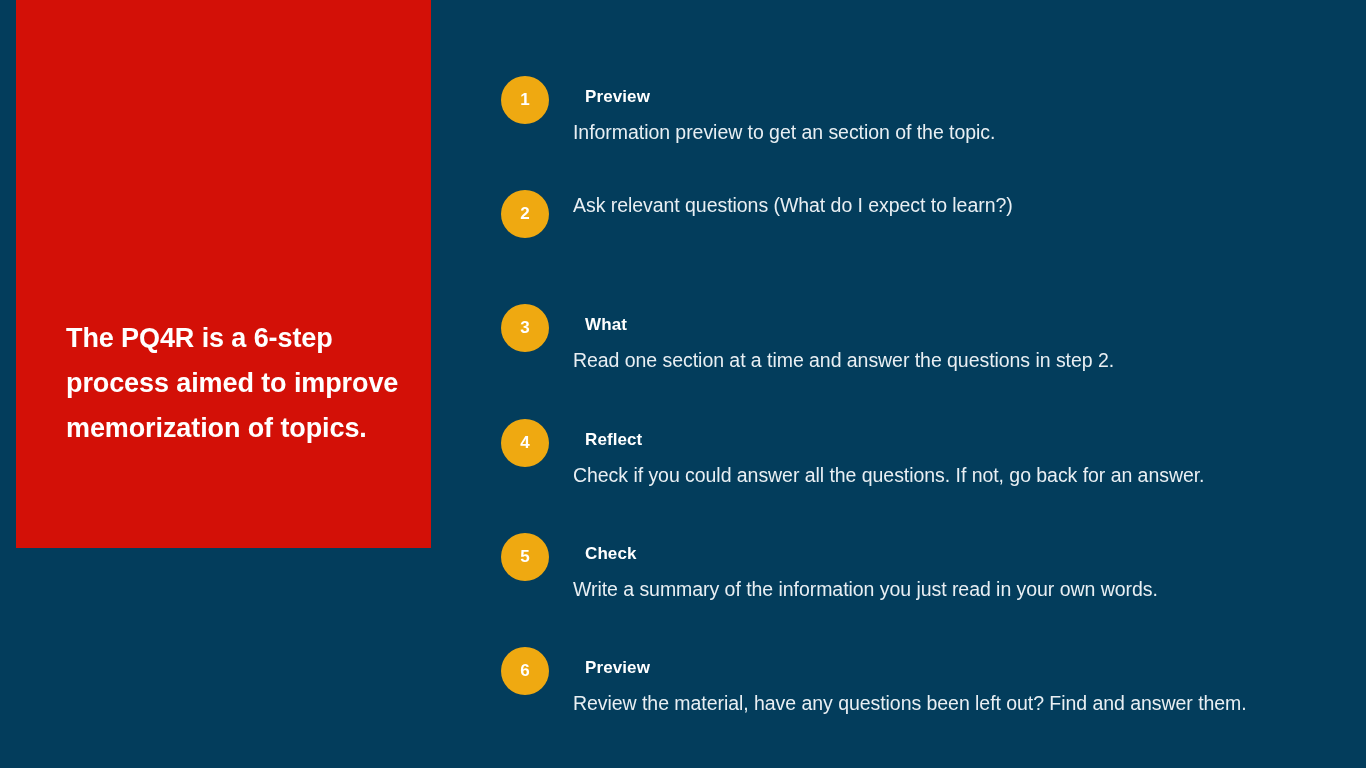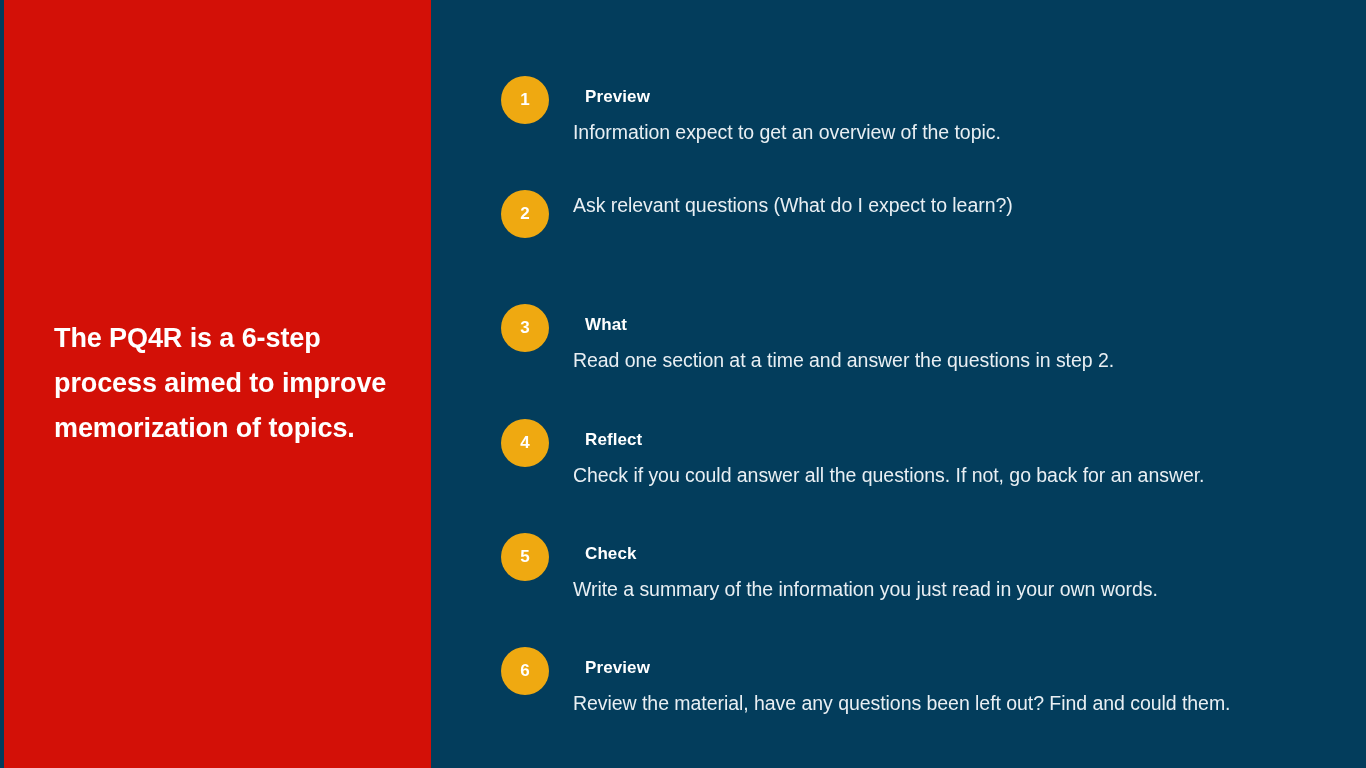--- a/index.html
+++ b/index.html
@@ -120,7 +120,7 @@
         </div>
         <div class="step-text">
           <p class="step-title">Preview</p>
-          <p class="step-desc">Information expect to get an overview of the topic.</p>
+          <p class="step-desc">Information preview to get an section of the topic.</p>
         </div>
       </div>
 

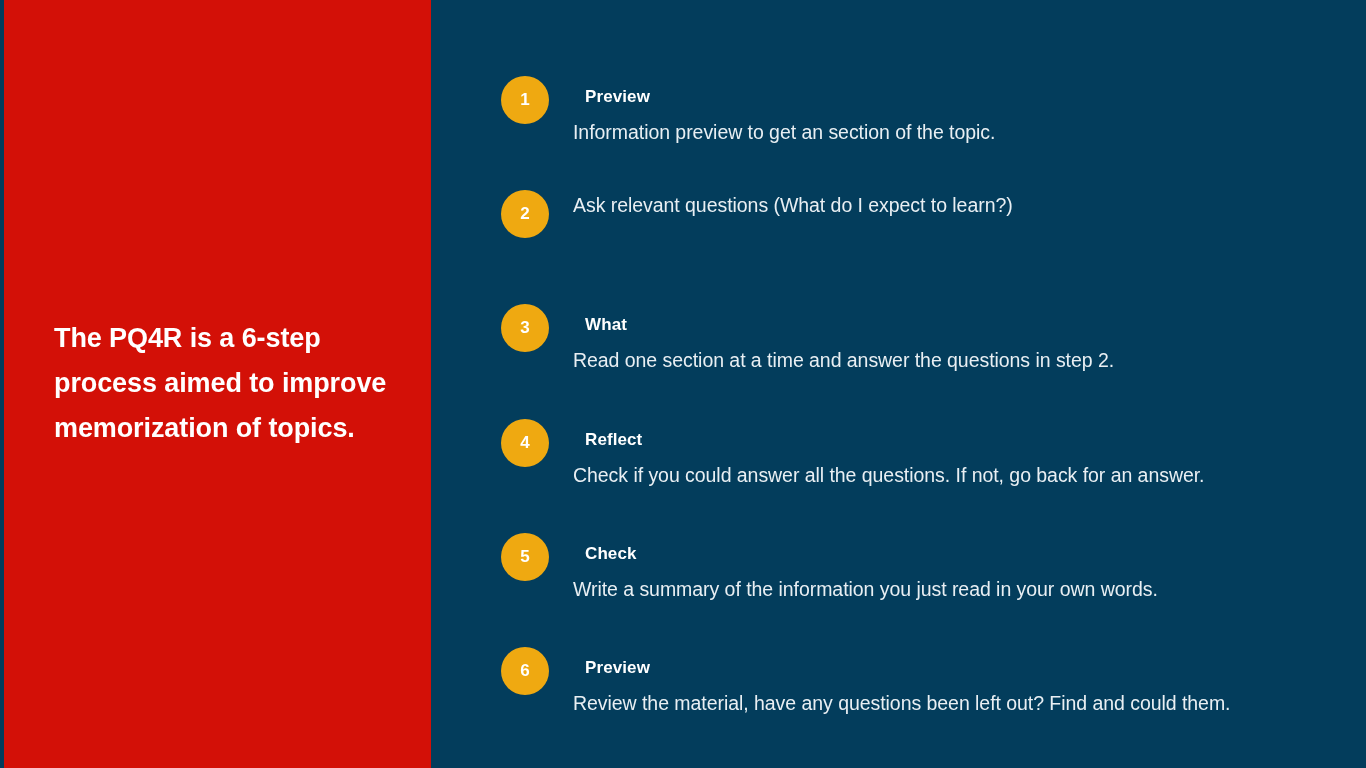--- a/index.html
+++ b/index.html
@@ -23,10 +23,10 @@
   
   #left-panel {
     position: absolute;
-    left: 4px;
+    left: 16px;
     top: 0;
     width: 431px;
-    height: 768px;
+    height: 548px;
     background: #d31007;
     box-sizing: border-box;
   }

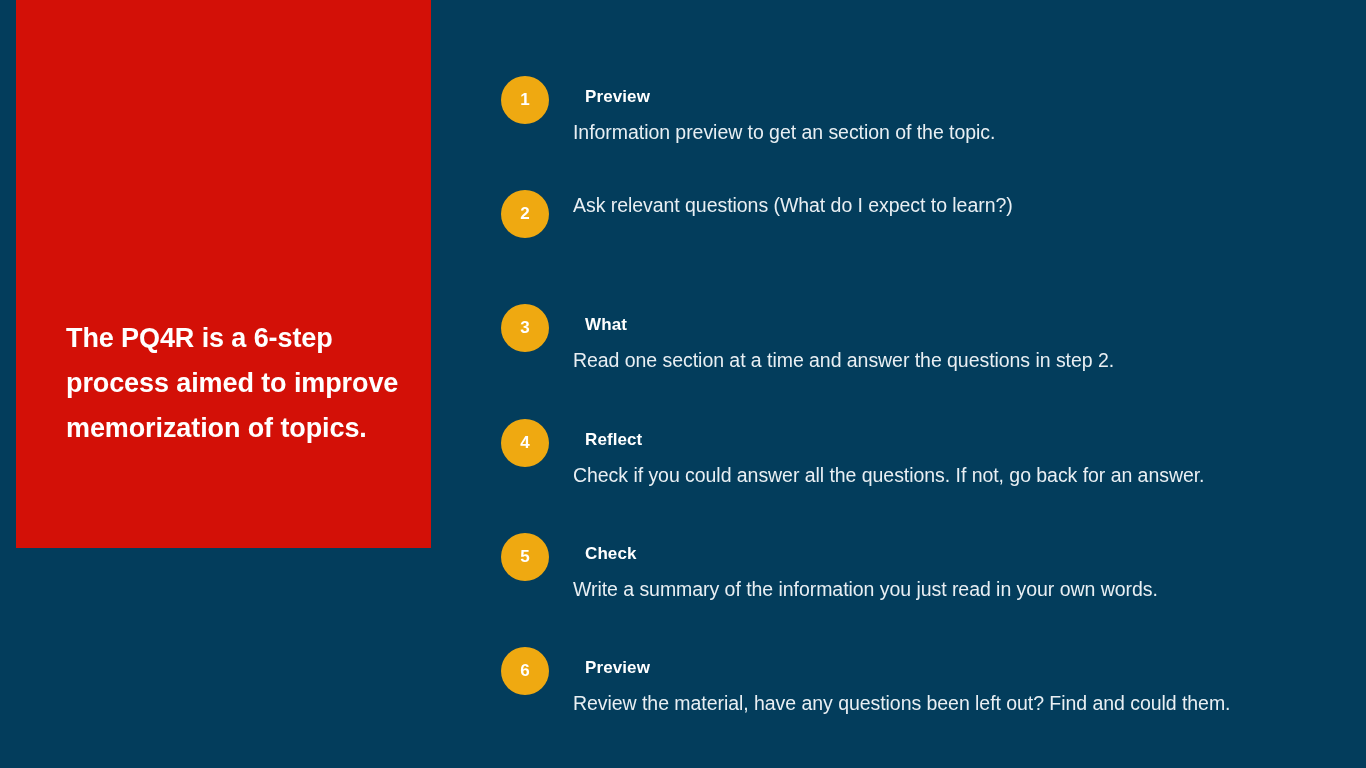--- a/index.html
+++ b/index.html
@@ -169,7 +169,7 @@
         </div>
         <div class="step-text">
           <p class="step-title">Preview</p>
-          <p class="step-desc">Review the material, have any questions been left out? Find and could them.</p>
+          <p class="step-desc">Review the material, have any questions been left out? Find and answer them.</p>
         </div>
       </div>
 

